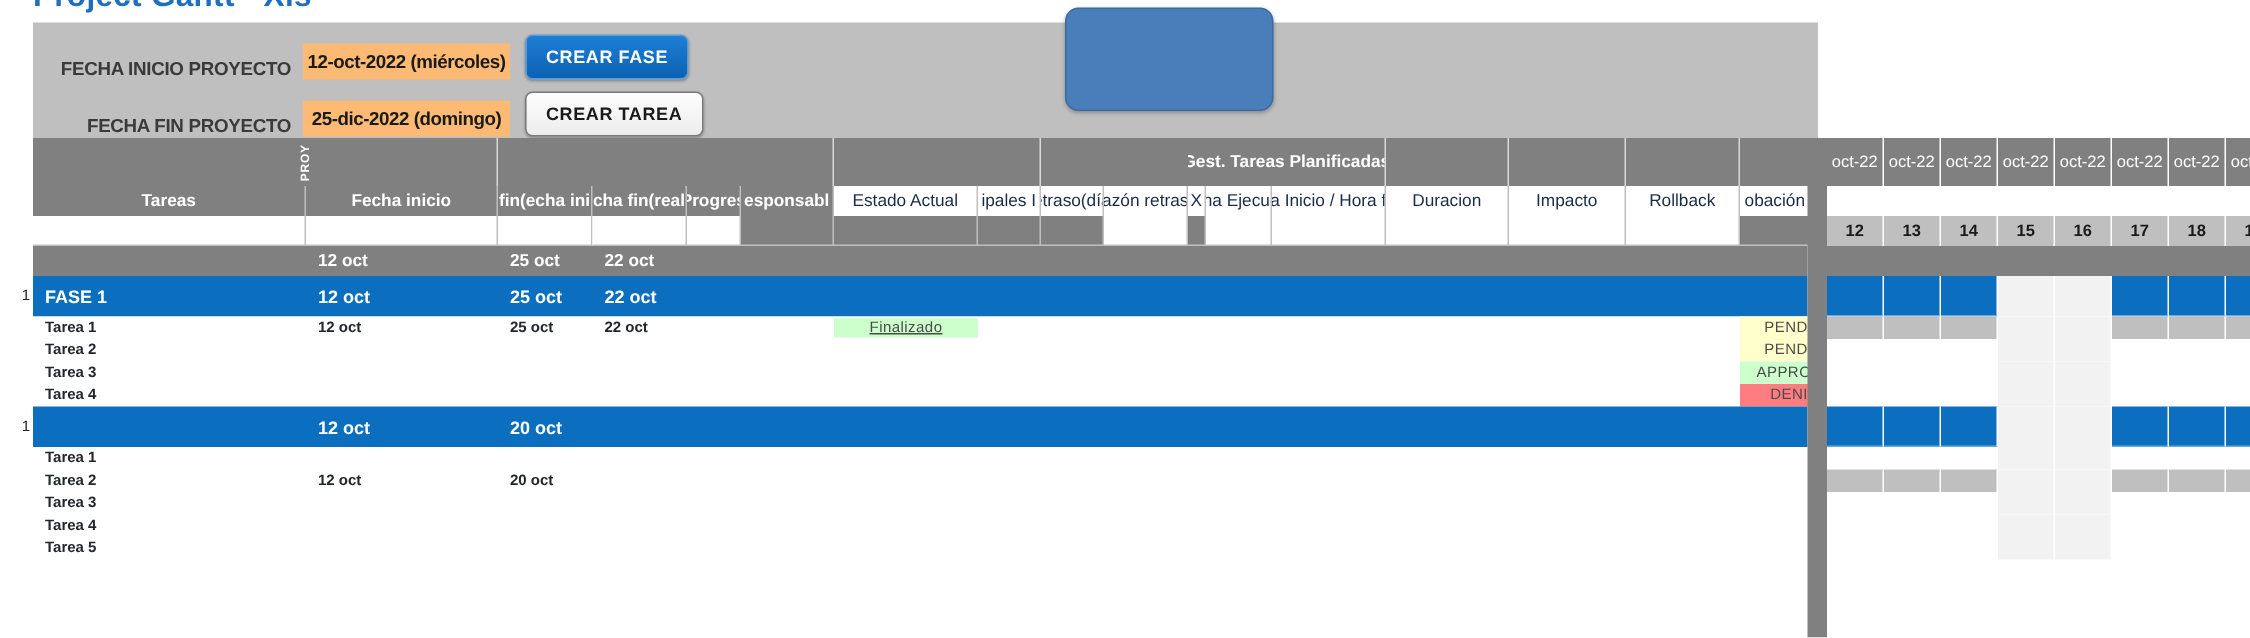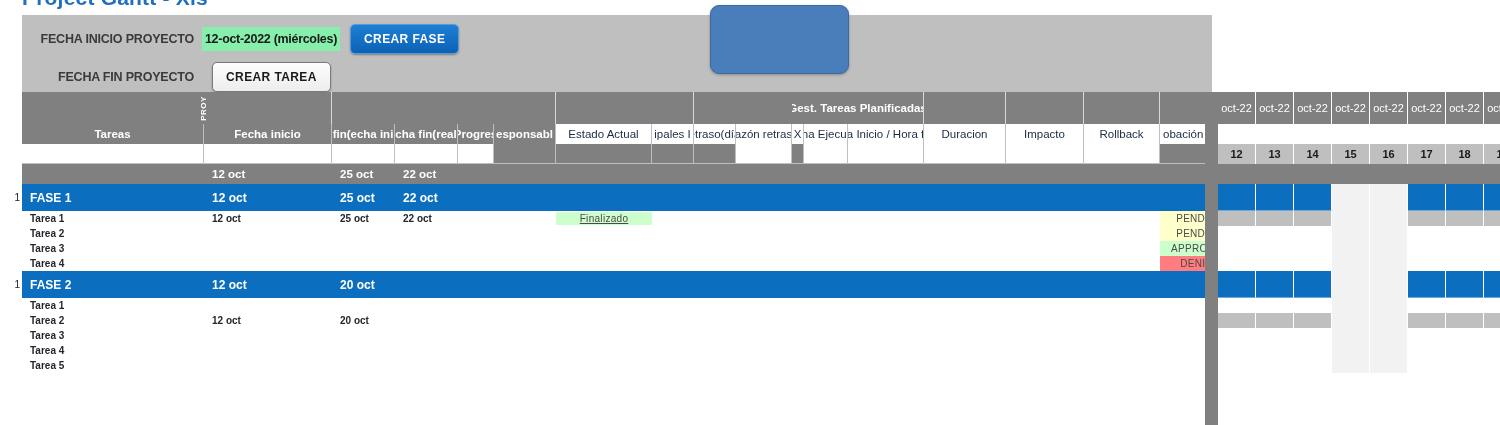--- a/index.html
+++ b/index.html
@@ -38,7 +38,7 @@
   .form-row {
     position: absolute;
     left: 0; height: 28px;
-    display: flex; align-items: center;
+    display: flex; align-items: flex-end;
   }
   .form-row.r1 { top: 10px; }
   .form-row.r2 { top: 48px; }

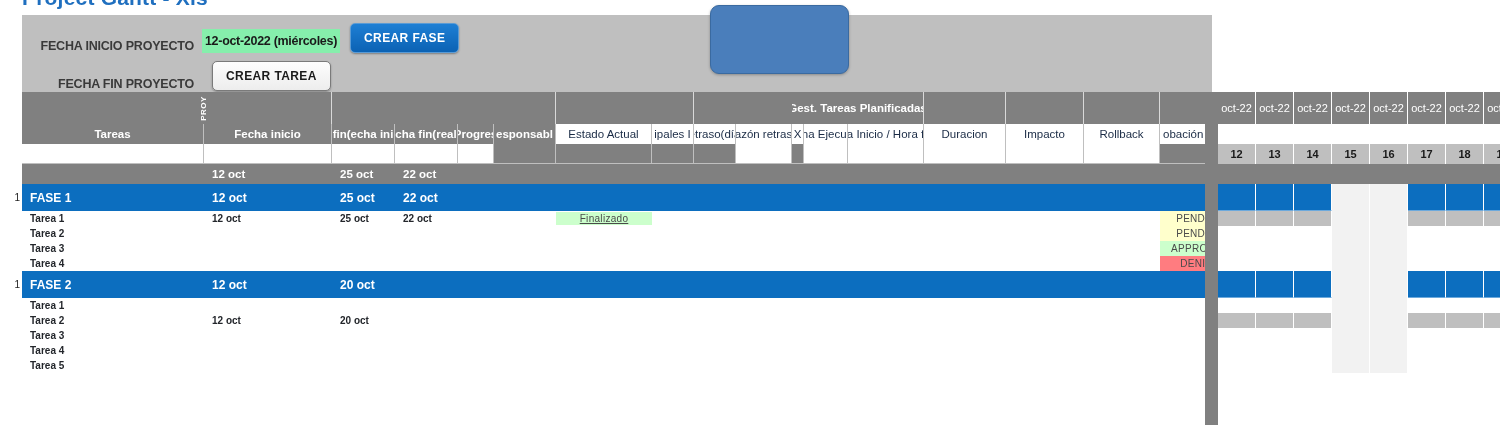--- a/index.html
+++ b/index.html
@@ -54,7 +54,7 @@
   }
   .form-value {
     width: 138px; height: 24px;
-    background: #86efac;
+    background: #fdba74;
     display: flex; align-items: center; justify-content: center;
     font-size: 12.5px;
     font-weight: bold;

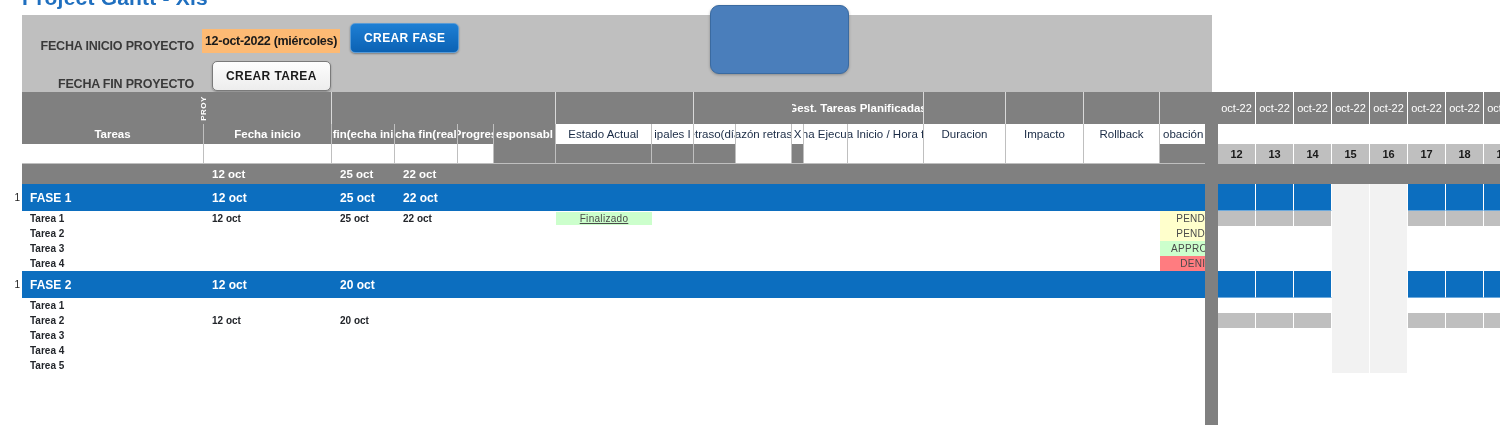--- a/index.html
+++ b/index.html
@@ -302,6 +302,7 @@
     </div>
     <div class="form-row r2">
       <div class="form-label">FECHA FIN PROYECTO</div>
+      <div class="form-value">25-dic-2022 (domingo)</div>
       <div class="btn btn-secondary">CREAR TAREA</div>
     </div>
   </div>

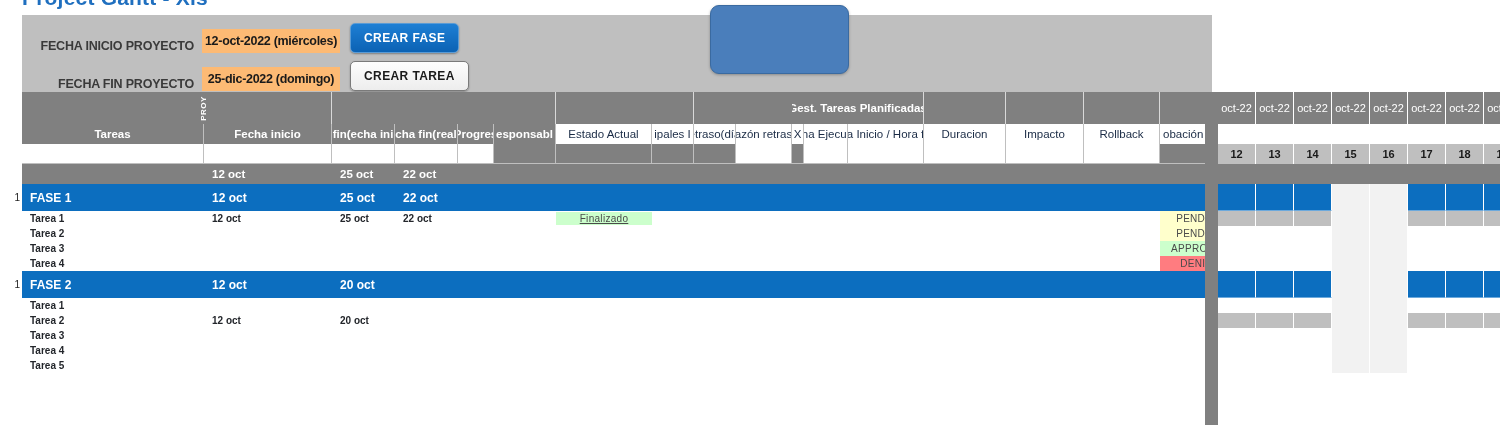--- a/index.html
+++ b/index.html
@@ -402,7 +402,6 @@
           <div class="badge red" style="left: 1138px; width: 80px; top: 0px; height: 15px;">DENIED</div>
         </div>
         <div class="row phase" style="top: 87px; height: 27px;">
-          <div class="cell name" style="left: 8px; width: 182px;">FASE 2</div>
           <div class="cell date" style="left: 190px; width: 128px;">12 oct</div>
           <div class="cell date" style="left: 318px; width: 63px;">20 oct</div>
         </div>

